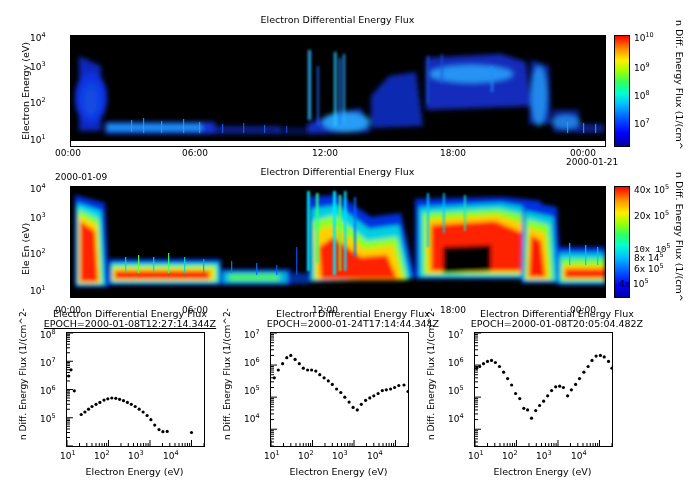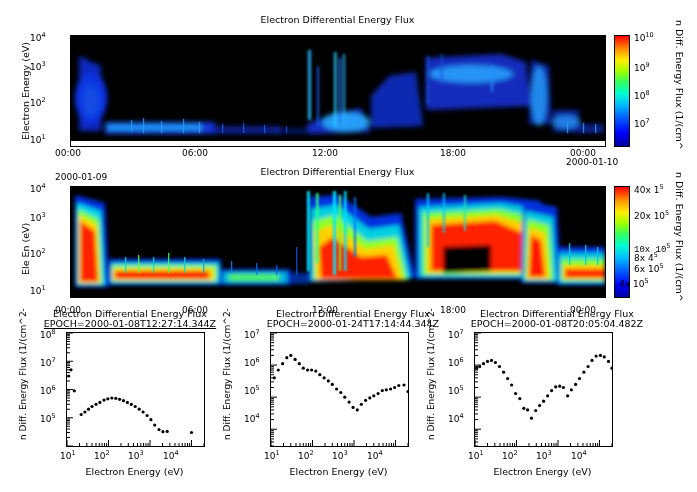--- a/index.html
+++ b/index.html
@@ -92,7 +92,7 @@
 <div class="abs tick" style="left:312px;top:148px;">12:00</div>
 <div class="abs tick" style="left:440px;top:148px;">18:00</div>
 <div class="abs tick" style="left:570px;top:148px;">00:00</div>
-<div class="abs tick" style="left:566px;top:157px;">2000-01-10</div>
+<div class="abs tick" style="left:566px;top:157px;">2000-01-21</div>
 
 <div class="cbar" style="left:614px;top:35px;width:14px;height:110px;
   background:linear-gradient(to top,#0000a0 0%,#0000ff 12%,#0060ff 26%,#00c0ff 38%,#00ffd0 48%,#30ff60 58%,#a0ff00 68%,#ffee00 78%,#ff9000 88%,#ff0000 100%);"></div>

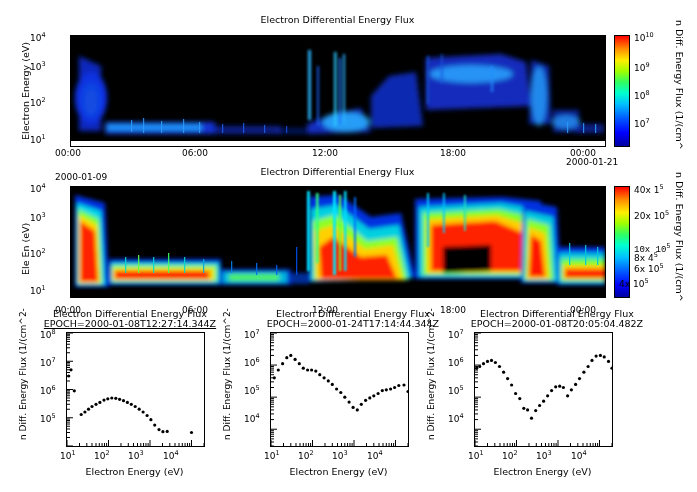--- a/index.html
+++ b/index.html
@@ -205,7 +205,7 @@
 
 <div class="cbar" style="left:614px;top:186px;width:14px;height:110px;
   background:linear-gradient(to top,#0000a0 0%,#0000ff 11%,#0060ff 24%,#00c0ff 36%,#00ffd0 47%,#30ff60 57%,#a0ff00 67%,#ffee00 77%,#ff9000 88%,#ff0000 100%);"></div>
-<div class="abs tick" style="left:634px;top:183px;"><span>40x 1</span><span class="sup">5</span></div>
+<div class="abs tick" style="left:634px;top:183px;"><span>40x 10</span><span class="sup">5</span></div>
 <div class="abs tick" style="left:634px;top:209px;"><span>20x 10</span><span class="sup">5</span></div>
 <div class="abs tick" style="left:634px;top:243px;font-family:Liberation Mono, monospace;"><span>10x 10</span><span class="sup">5</span></div>
 <div class="abs tick" style="left:634px;top:251px;"><span>8x 4</span><span class="sup">5</span></div>

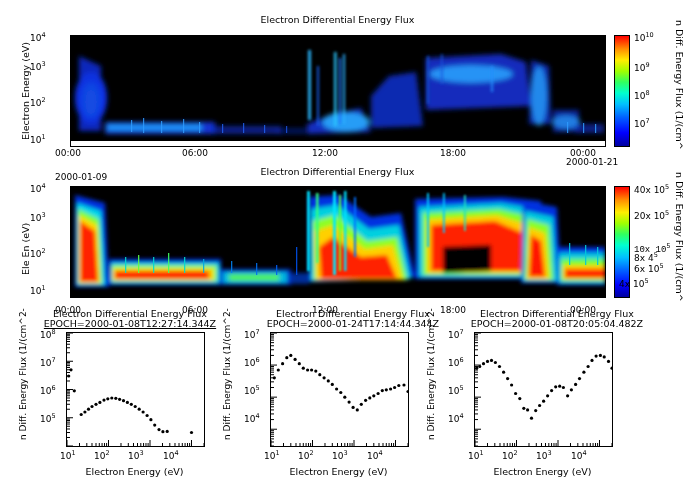--- a/index.html
+++ b/index.html
@@ -208,7 +208,7 @@
 <div class="abs tick" style="left:634px;top:183px;"><span>40x 10</span><span class="sup">5</span></div>
 <div class="abs tick" style="left:634px;top:209px;"><span>20x 10</span><span class="sup">5</span></div>
 <div class="abs tick" style="left:634px;top:243px;font-family:Liberation Mono, monospace;"><span>10x 10</span><span class="sup">5</span></div>
-<div class="abs tick" style="left:634px;top:251px;"><span>8x 4</span><span class="sup">5</span></div>
+<div class="abs tick" style="left:634px;top:251px;"><span>8x 14</span><span class="sup">5</span></div>
 <div class="abs tick" style="left:634px;top:262px;"><span>6x 10</span><span class="sup">5</span></div>
 <div class="abs tick" style="left:619px;top:277px;"><span>4x 10</span><span class="sup">5</span></div>
 <div class="abs vlab" style="left:685px;top:172px;transform:rotate(90deg);">n Diff. Energy Flux (1/(cm^</div>

